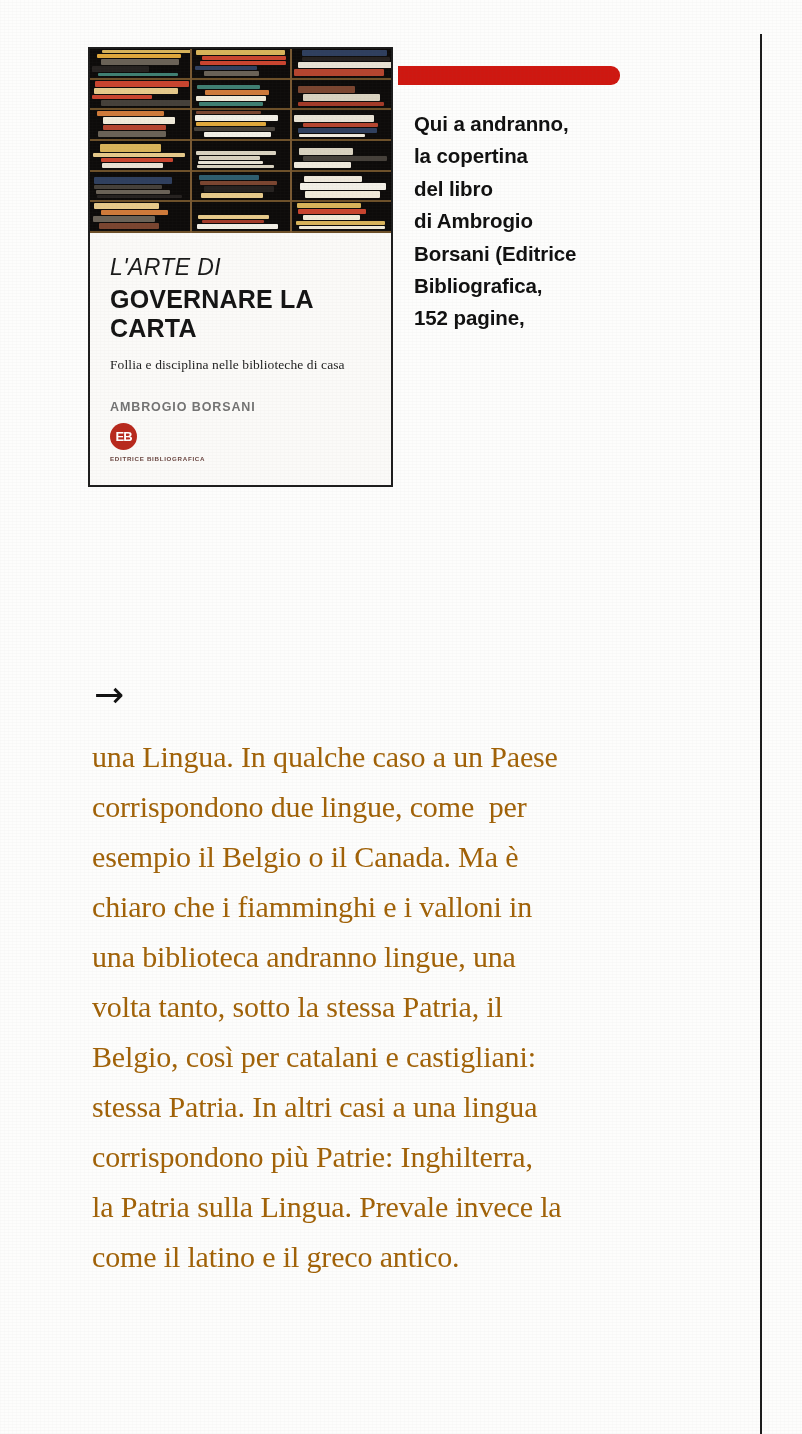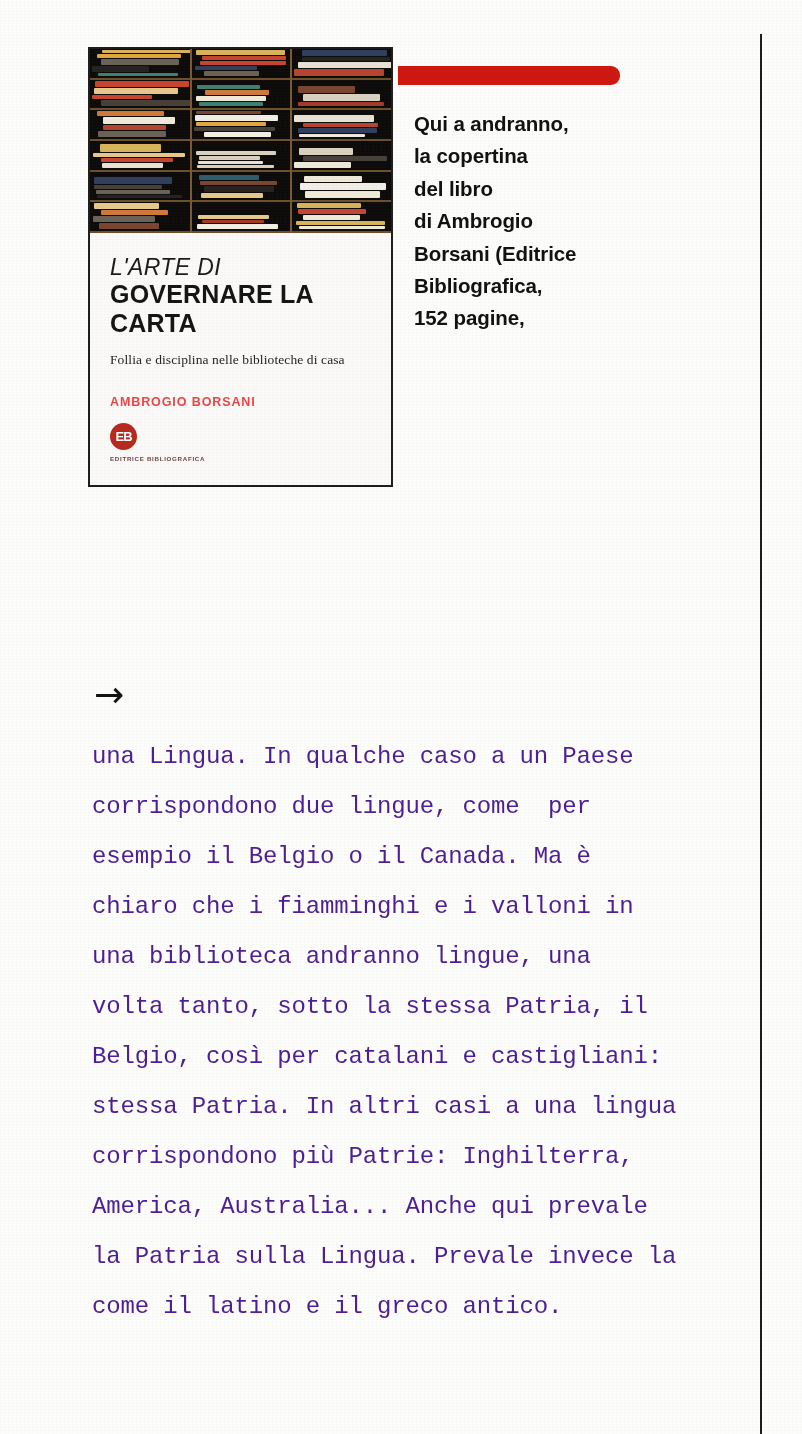--- a/index.html
+++ b/index.html
@@ -133,6 +133,7 @@
     letter-spacing: .2px;
     color: #141414;
     line-height: 1.15;
+    margin-top: 5px;
   }
   .cover-subtitle {
     font-family: "Liberation Serif", serif;

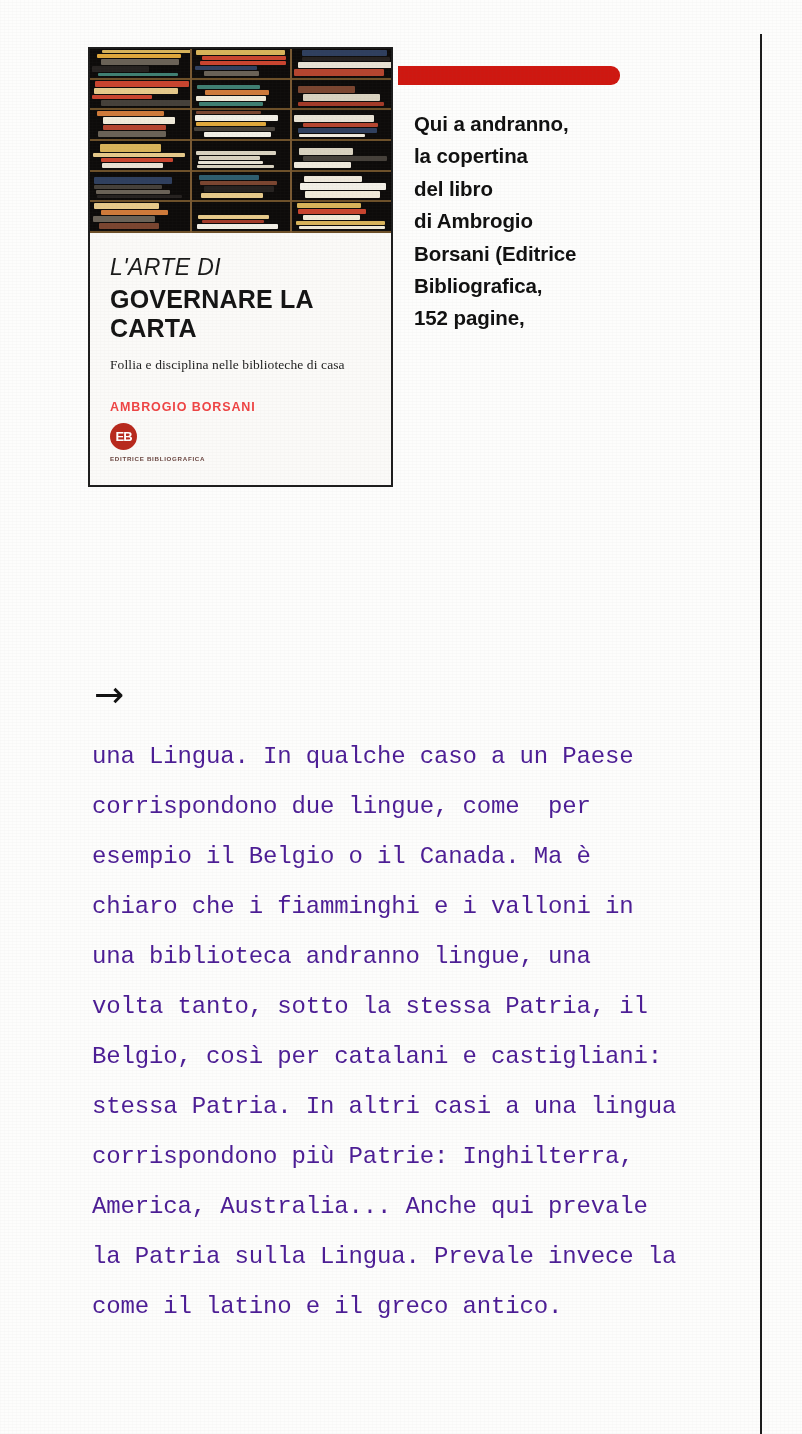--- a/index.html
+++ b/index.html
@@ -147,7 +147,7 @@
     font-size: 12.5px;
     font-weight: 700;
     letter-spacing: .9px;
-    color: #ef4444;
+    color: #737373;
     margin-top: 27px;
   }
 

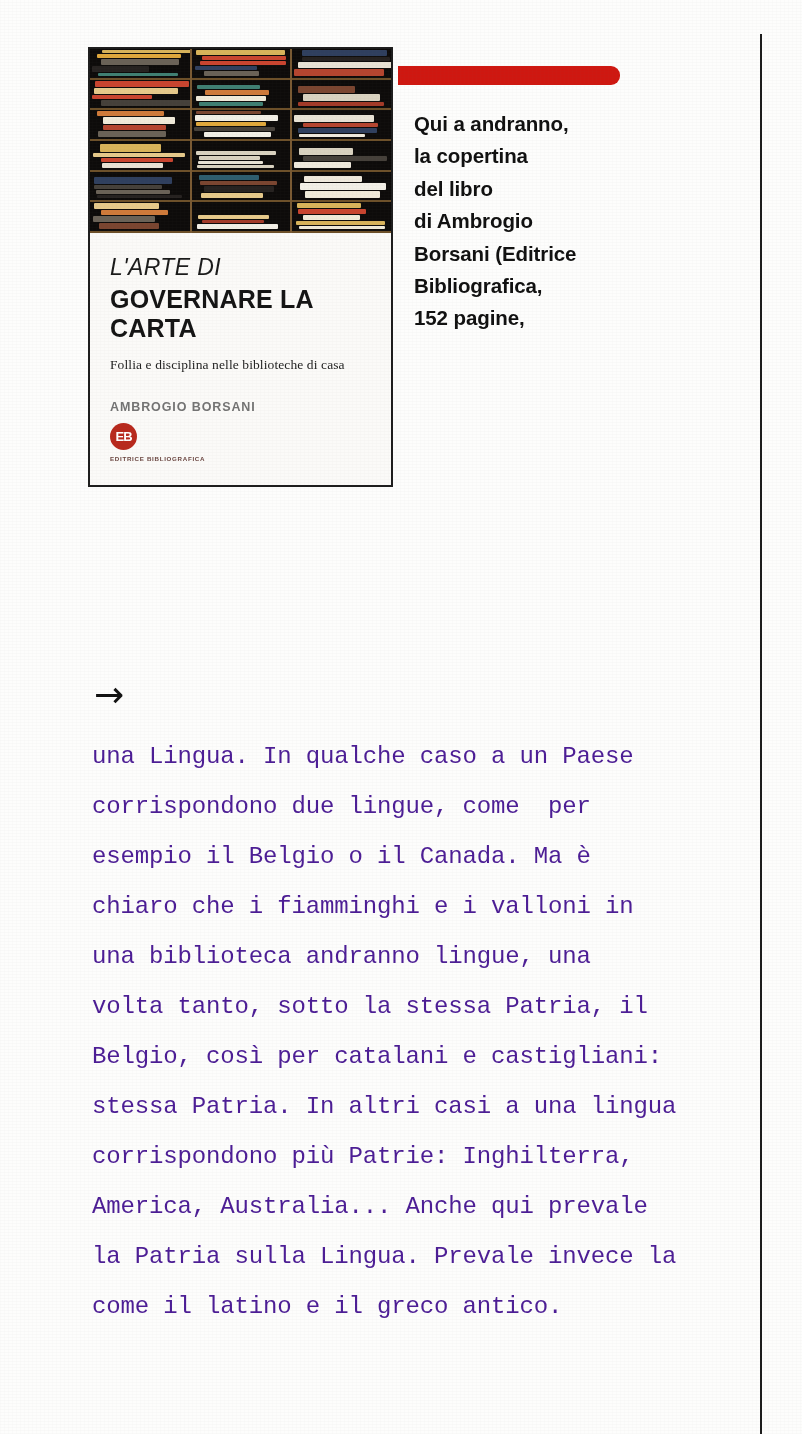--- a/index.html
+++ b/index.html
@@ -211,10 +211,10 @@
     left: 92px;
     top: 732px;
     width: 652px;
-    font-family: Liberation Mono, monospace;
-    font-size: 24px;
+    font-family: Liberation Serif, serif;
+    font-size: 30px;
     line-height: 50px;
-    color: #4c1d95;
+    color: #a16207;
     letter-spacing: -.15px;
   }
   .body-col .bl { display: block; white-space: pre; }

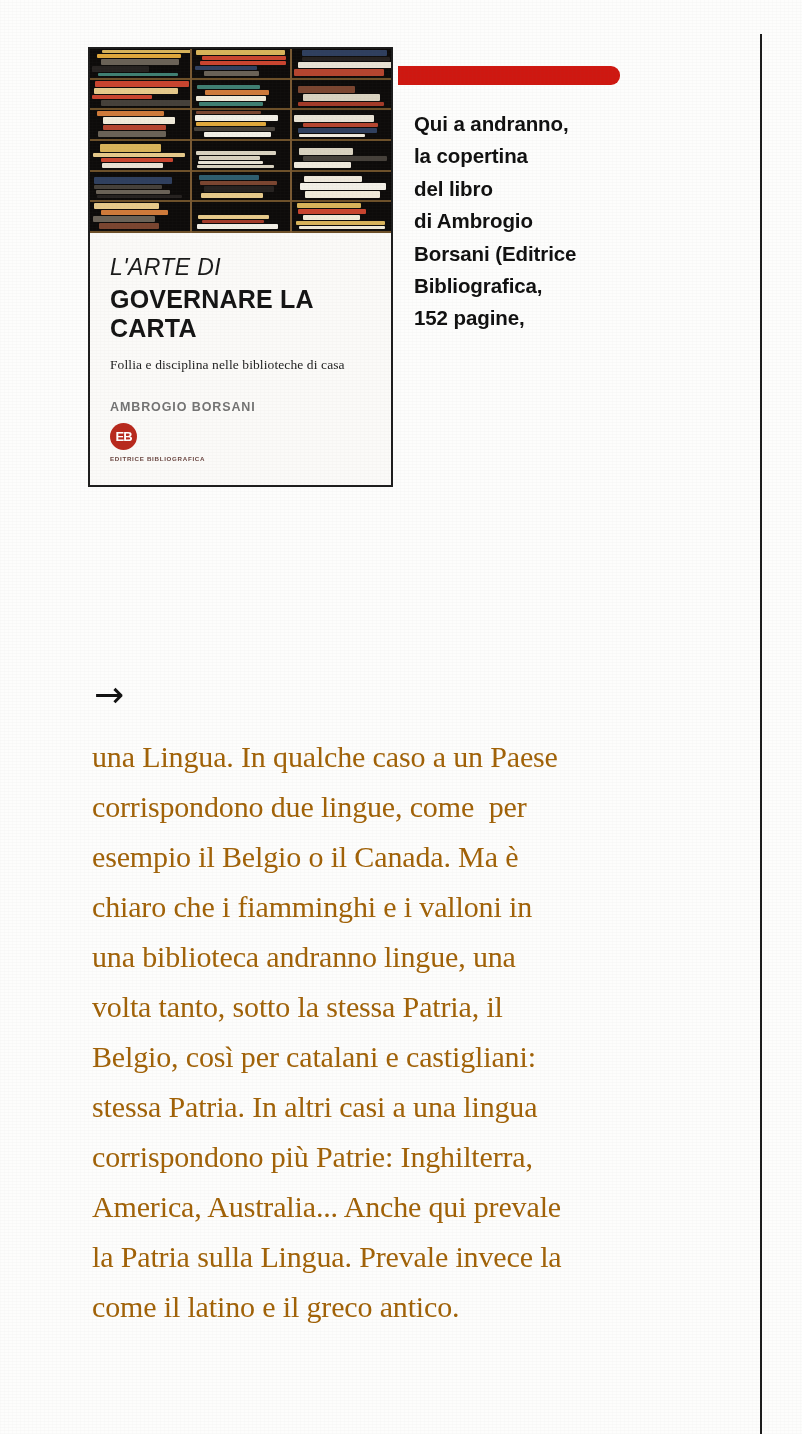--- a/index.html
+++ b/index.html
@@ -380,7 +380,6 @@
       <span class="bl">Belgio, così per catalani e castigliani:</span>
       <span class="bl">stessa Patria. In altri casi a una lingua</span>
       <span class="bl">corrispondono più Patrie: Inghilterra,</span>
-      <span class="bl">America, Australia... Anche qui prevale</span>
       <span class="bl">la Patria sulla Lingua. Prevale invece la</span>
       <span class="bl">come il latino e il greco antico.</span>
     </div>

